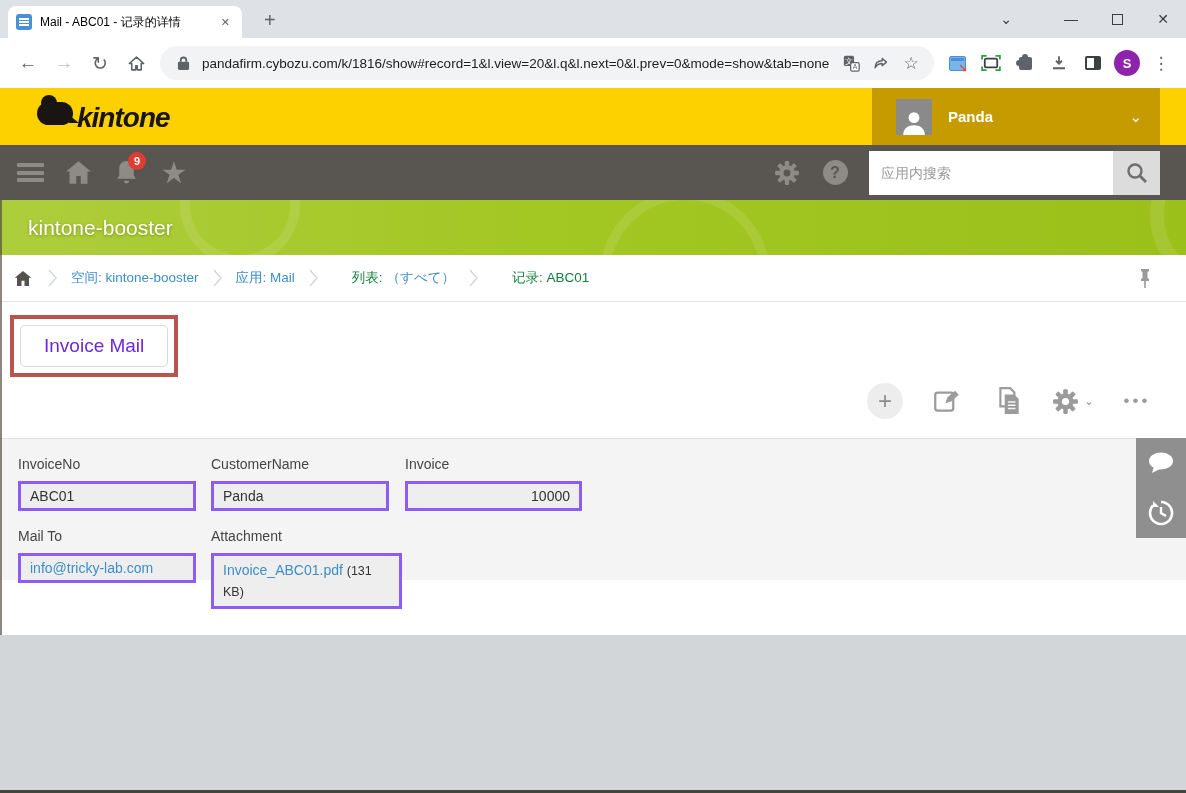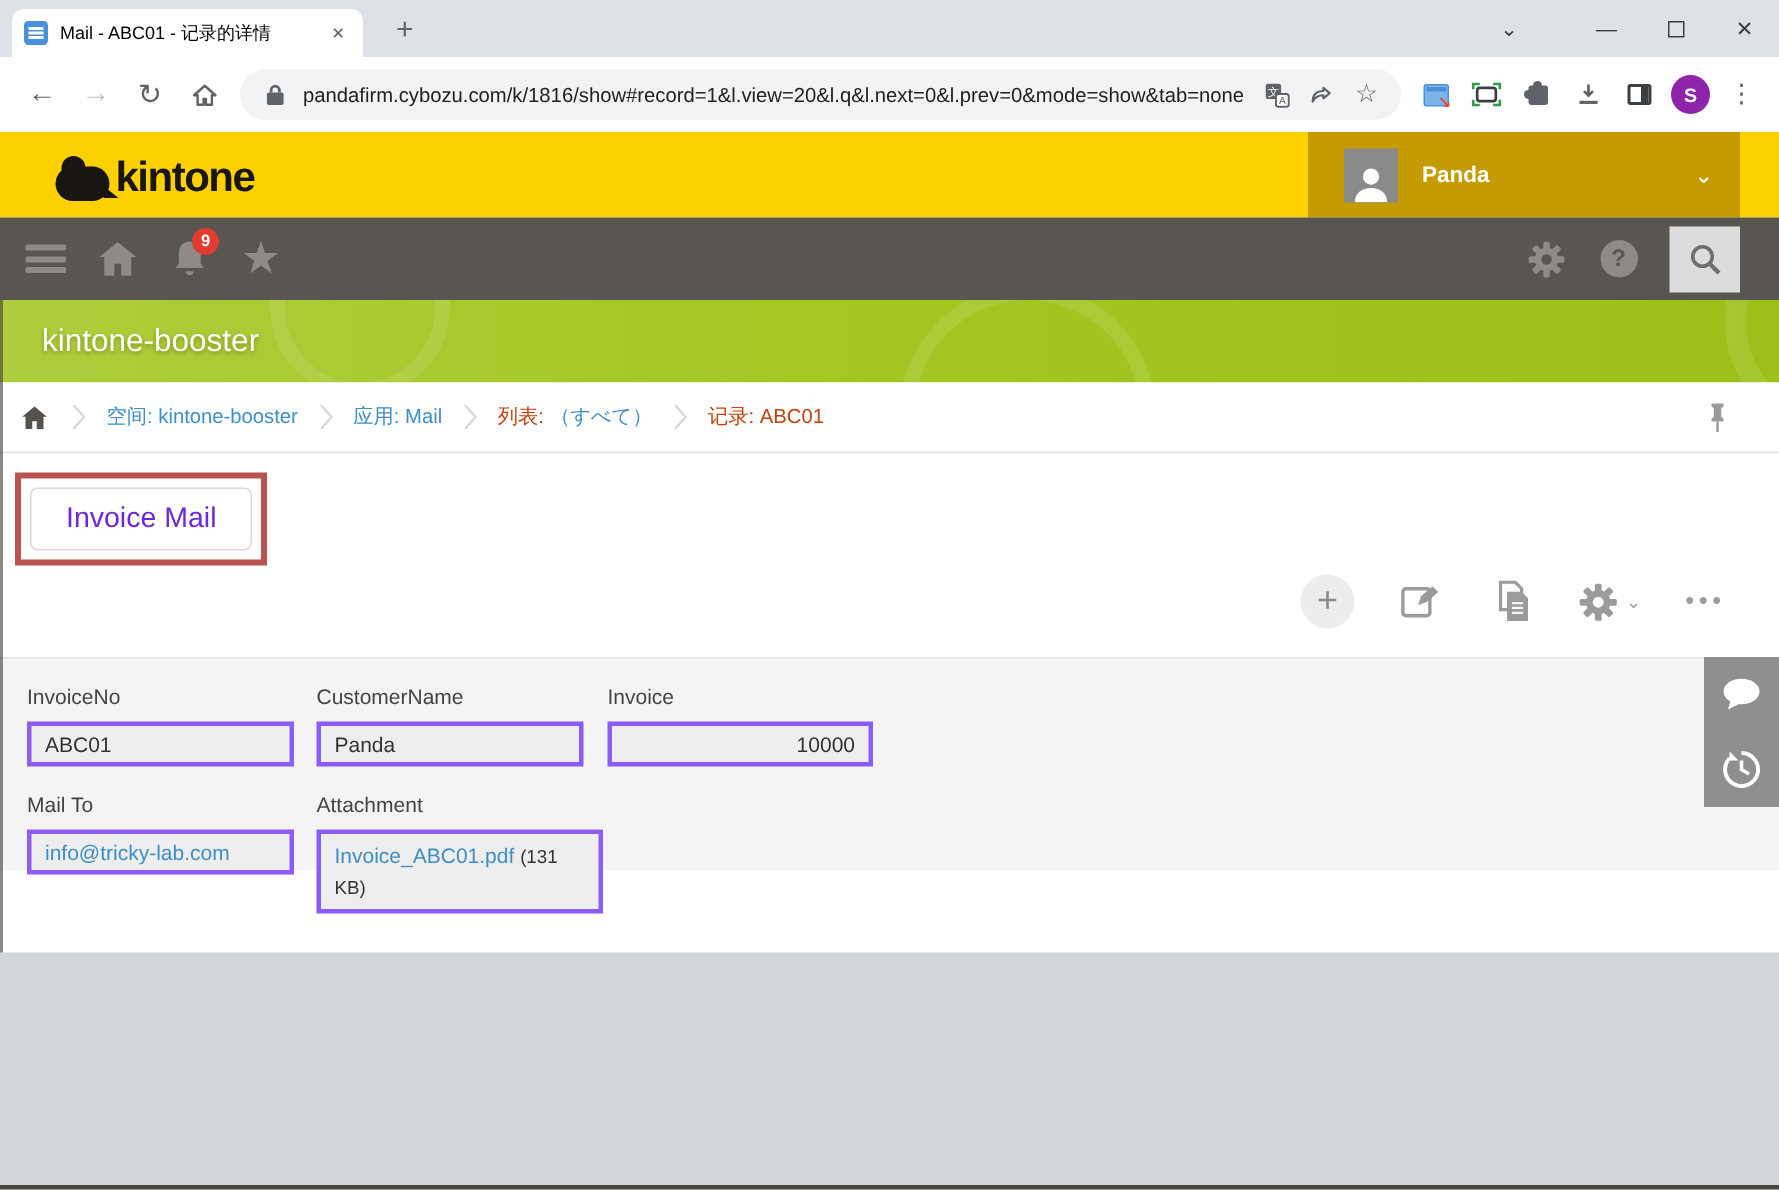--- a/index.html
+++ b/index.html
@@ -48,7 +48,7 @@
 
   
   .k-header { position:absolute; left:0; top:88px; width:1186px; height:57px; background:#fdd000; }
-  .k-logo { position:absolute; left:37px; top:14px; display:flex; align-items:flex-end; gap:4px; }
+  .k-logo { position:absolute; left:37px; top:14px; display:flex; align-items:flex-start; gap:4px;font-style:italic; }
   .k-cloud { width:36px; height:23px; background:#181512; border-radius:12px; position:relative; }
   .k-cloud::before { content:""; position:absolute; left:4px; top:-7px; width:16px; height:16px; border-radius:50%; background:#181512; }
   .k-cloud::after { content:""; position:absolute; right:-6px; bottom:2px; width:0; height:0;

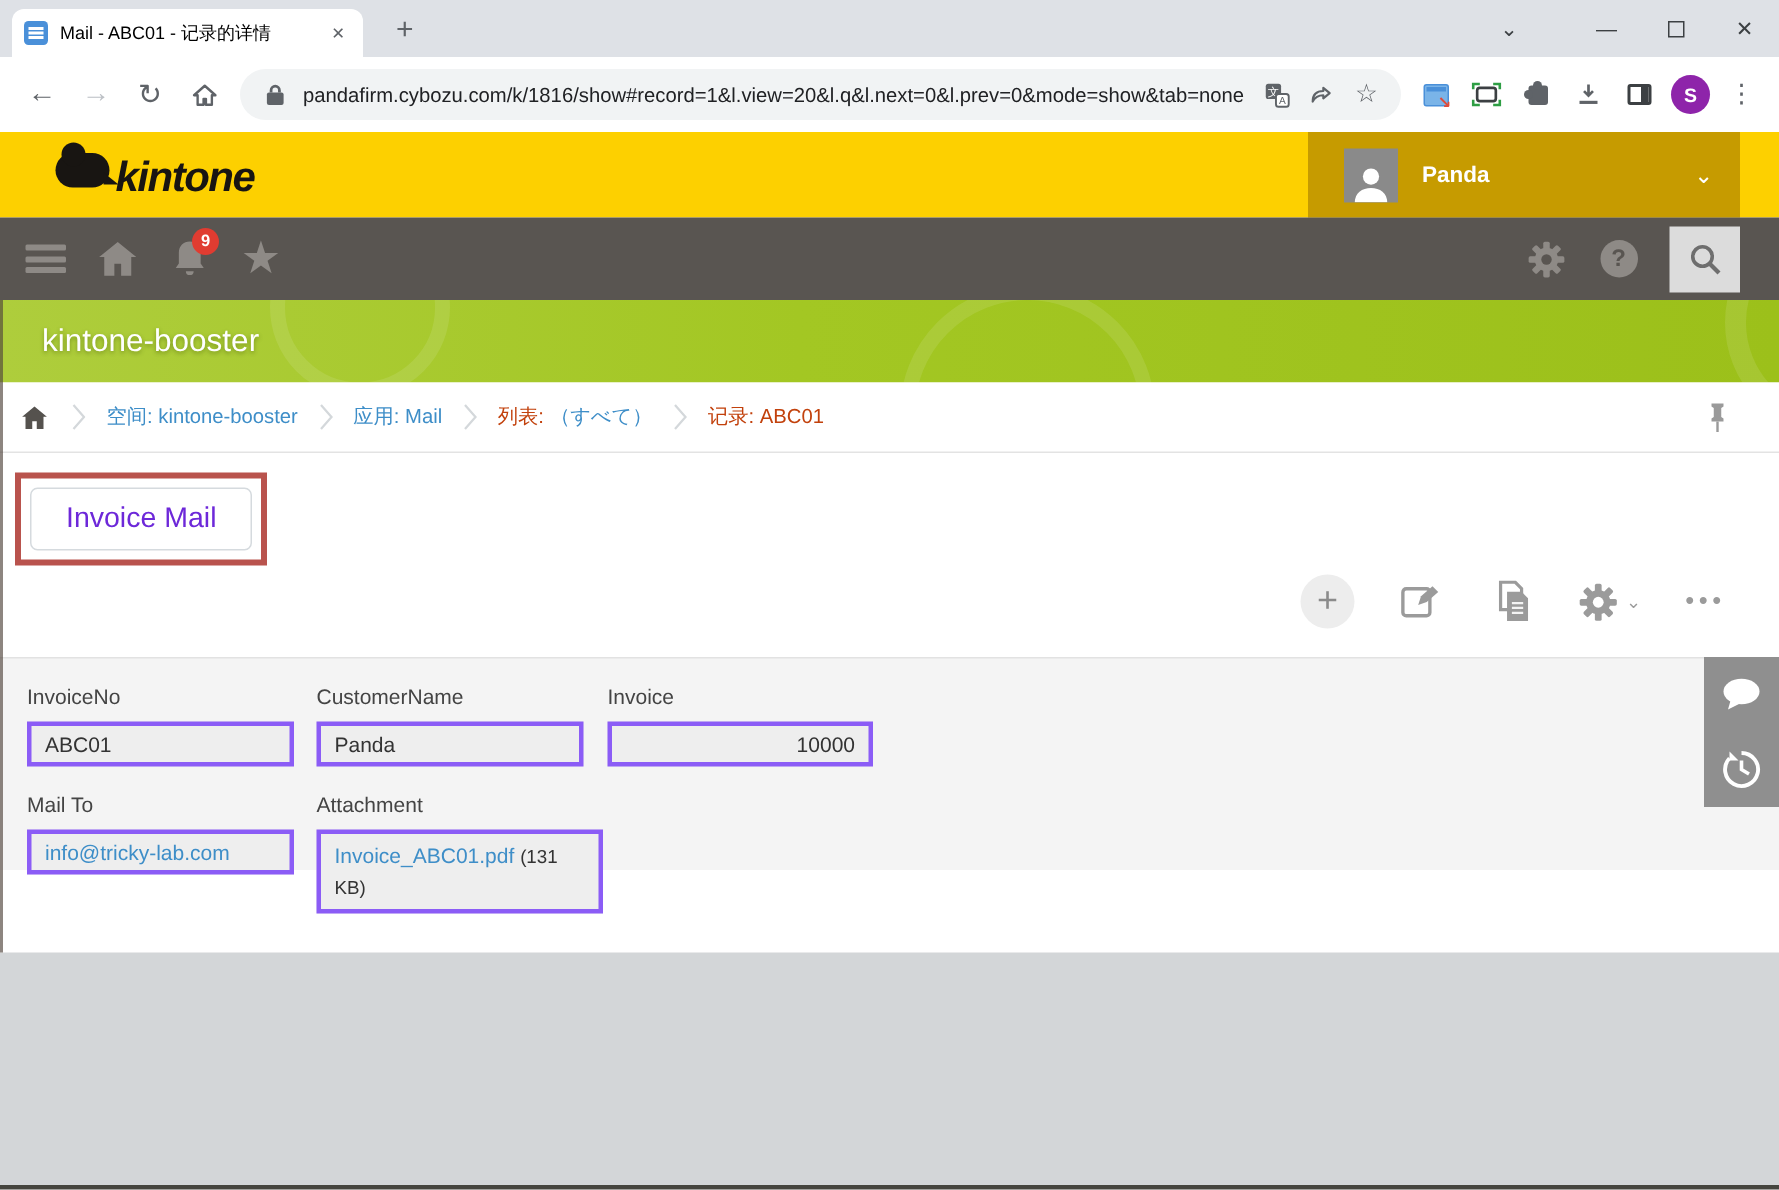--- a/index.html
+++ b/index.html
@@ -268,6 +268,7 @@
         <span class="help-circle">?</span>
       </div>
       <div class="app-search">
+        <input type="text" placeholder="应用内搜索" style="">
         <button class="app-search-btn">
           <svg width="24" height="24" viewBox="0 0 24 24">
               <circle cx="10" cy="10" r="6.5" fill="none" stroke="#6e6e6e" stroke-width="2.4"></circle>

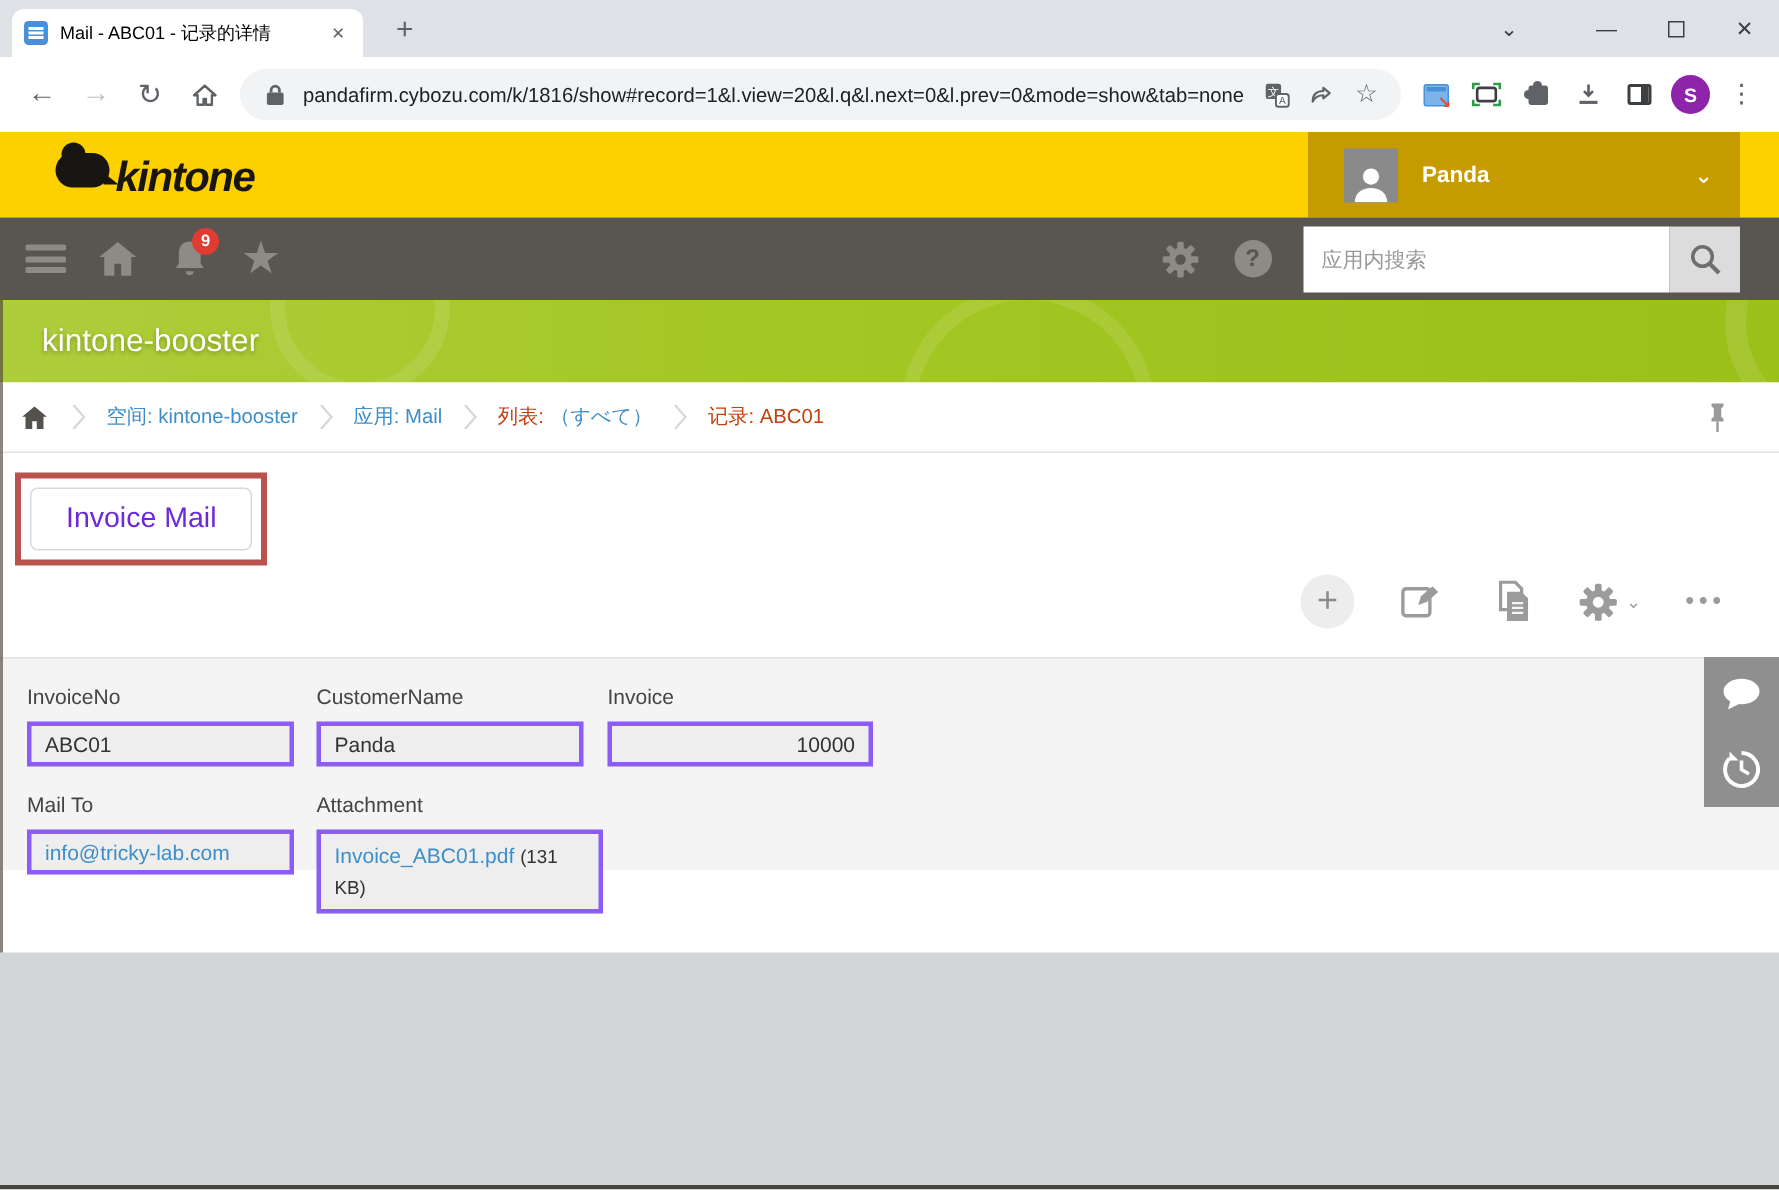--- a/index.html
+++ b/index.html
@@ -91,7 +91,7 @@
                 border-bottom:1px solid #e3e3e3; display:flex; align-items:center; padding-left:14px; font-size:13.5px; }
   .bc-sep { margin:0 14px; }
   .bc-link { color:#3e8ec8; text-decoration:none; cursor:pointer; }
-  .bc-plain { color:#c2410c; }
+  .bc-plain { color:#15803d;margin-left:20px; }
   .bc-pin { position:absolute; right:34px; top:12px; }
 
   

